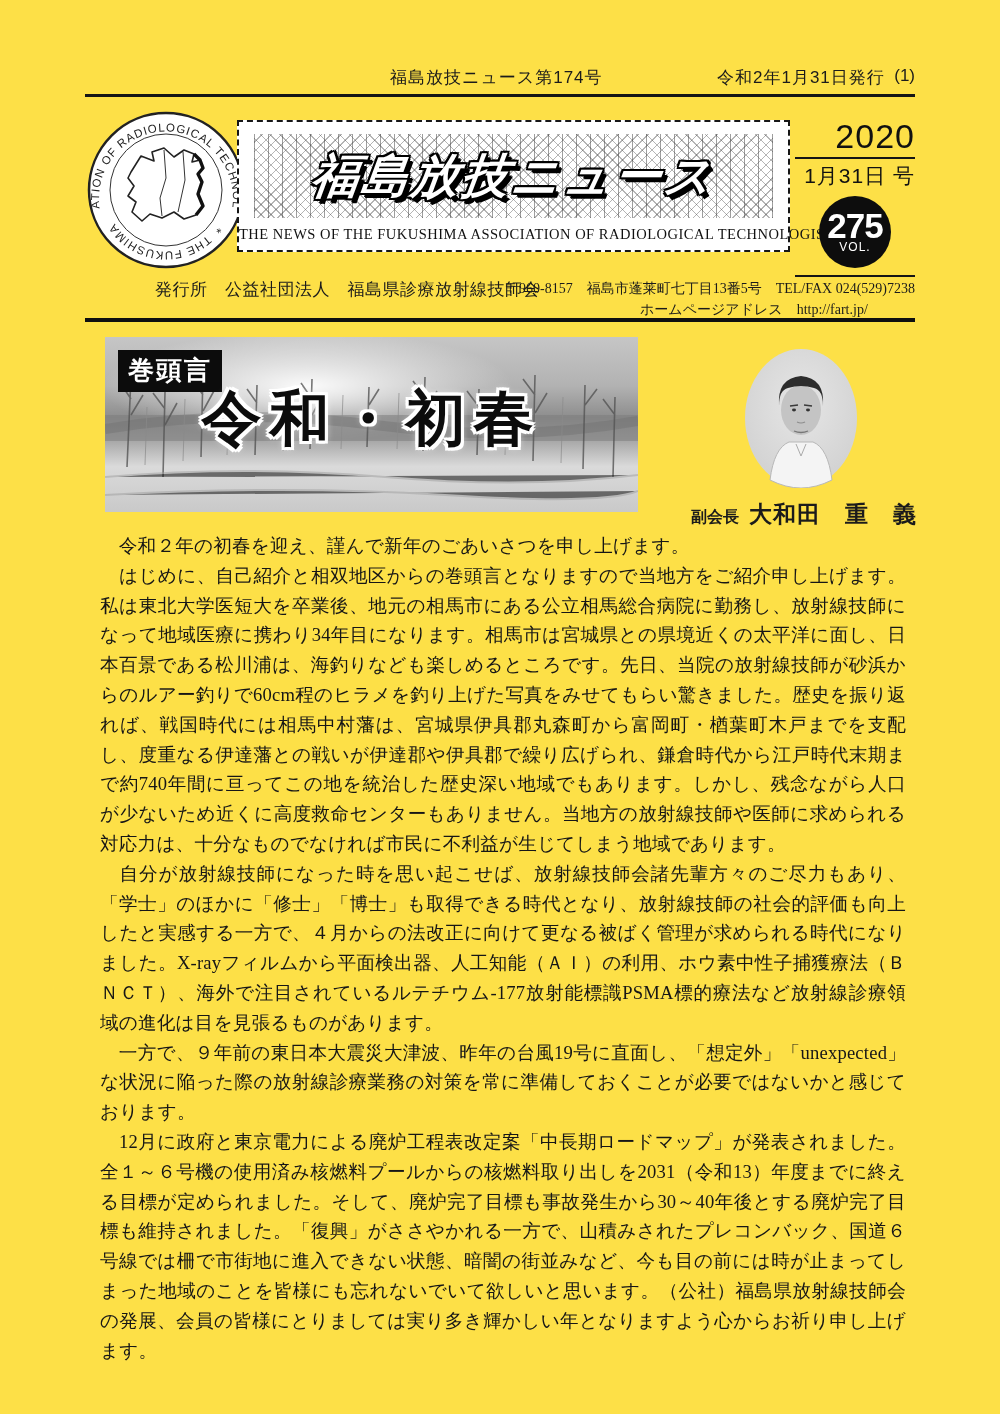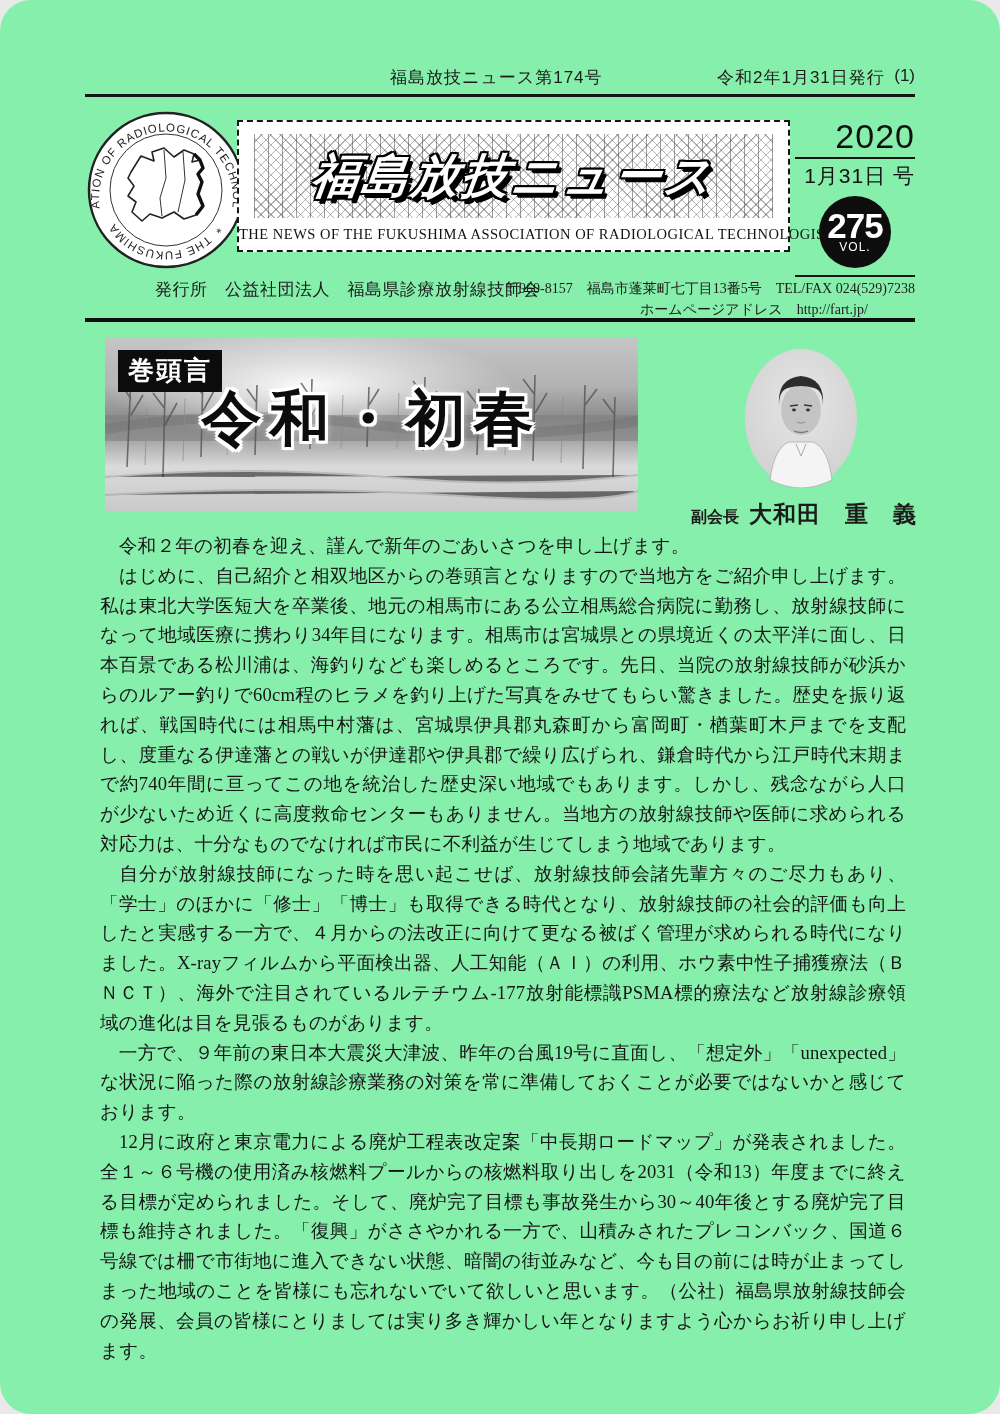--- a/index.html
+++ b/index.html
@@ -6,9 +6,8 @@
   html,body { background:#e9e9e9; }
   .page {
     position:relative; width:1000px; height:1414px; margin:0 auto;
-    background:#86efac; overflow:hidden; color:#1b1b1b;
+    background:#fde047; overflow:hidden; color:#1b1b1b;
     font-family:"Liberation Serif","DejaVu Serif",serif;
-    border-radius:31px;
   }
 
   

